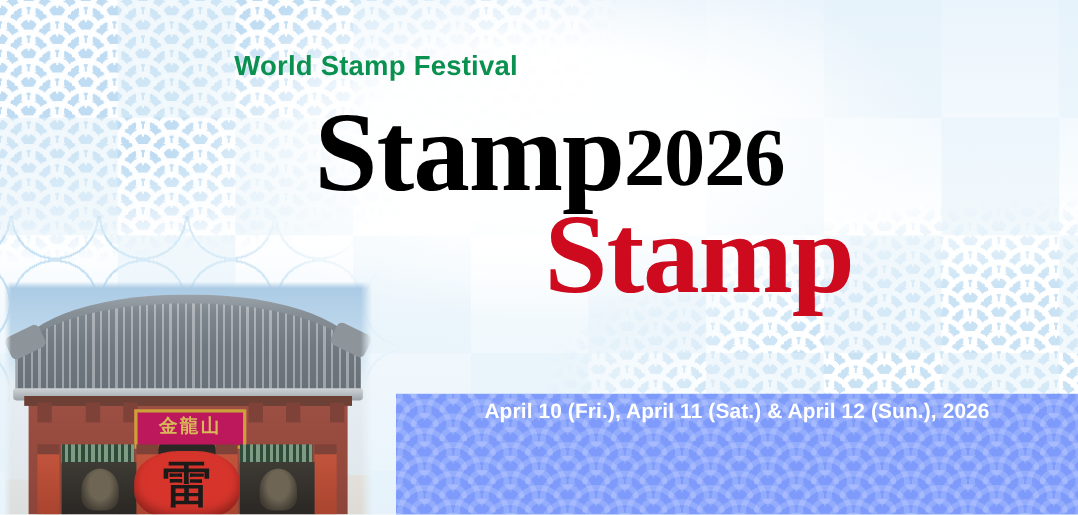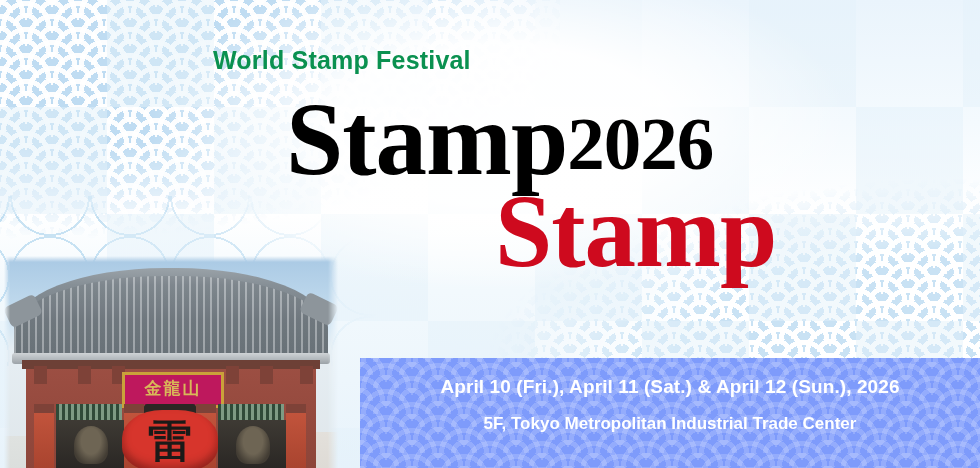--- a/index.html
+++ b/index.html
@@ -201,7 +201,7 @@
   .banner-wave2{background-position:26px 17px;}
   .banner-inner{position:relative;height:100%;text-align:center;color:#fff;}
   .banner-date{
-    padding-top:18px;font-size:19px;font-weight:bold;
+    padding-top:6px;font-size:19px;font-weight:bold;
     font-family:"Liberation Sans",sans-serif;letter-spacing:.1px;
   }
   .banner-venue{

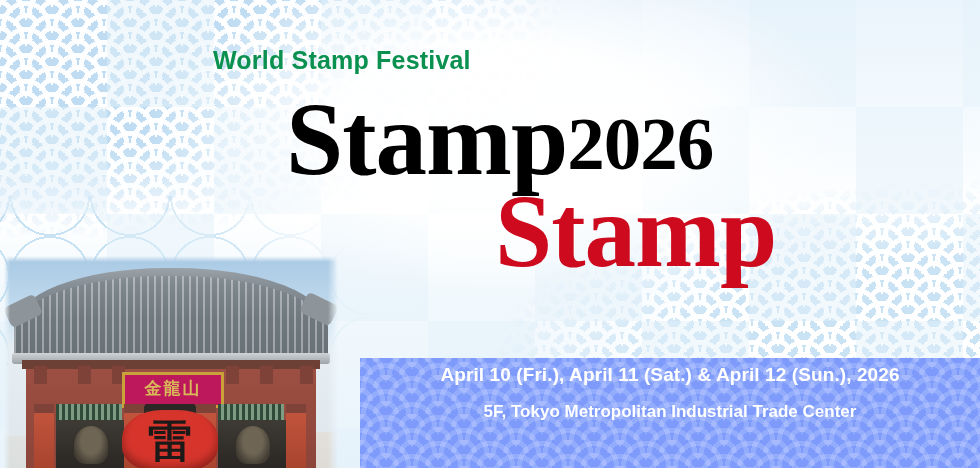--- a/index.html
+++ b/index.html
@@ -292,7 +292,6 @@
     <div class="banner-inner">
       <div class="banner-date">April 10 (Fri.), April 11 (Sat.) &amp; April 12 (Sun.), 2026</div>
       <div class="banner-venue">
-        <div>5F, Tokyo Metropolitan Industrial Trade Center</div>
       </div>
     </div>
   </div>

